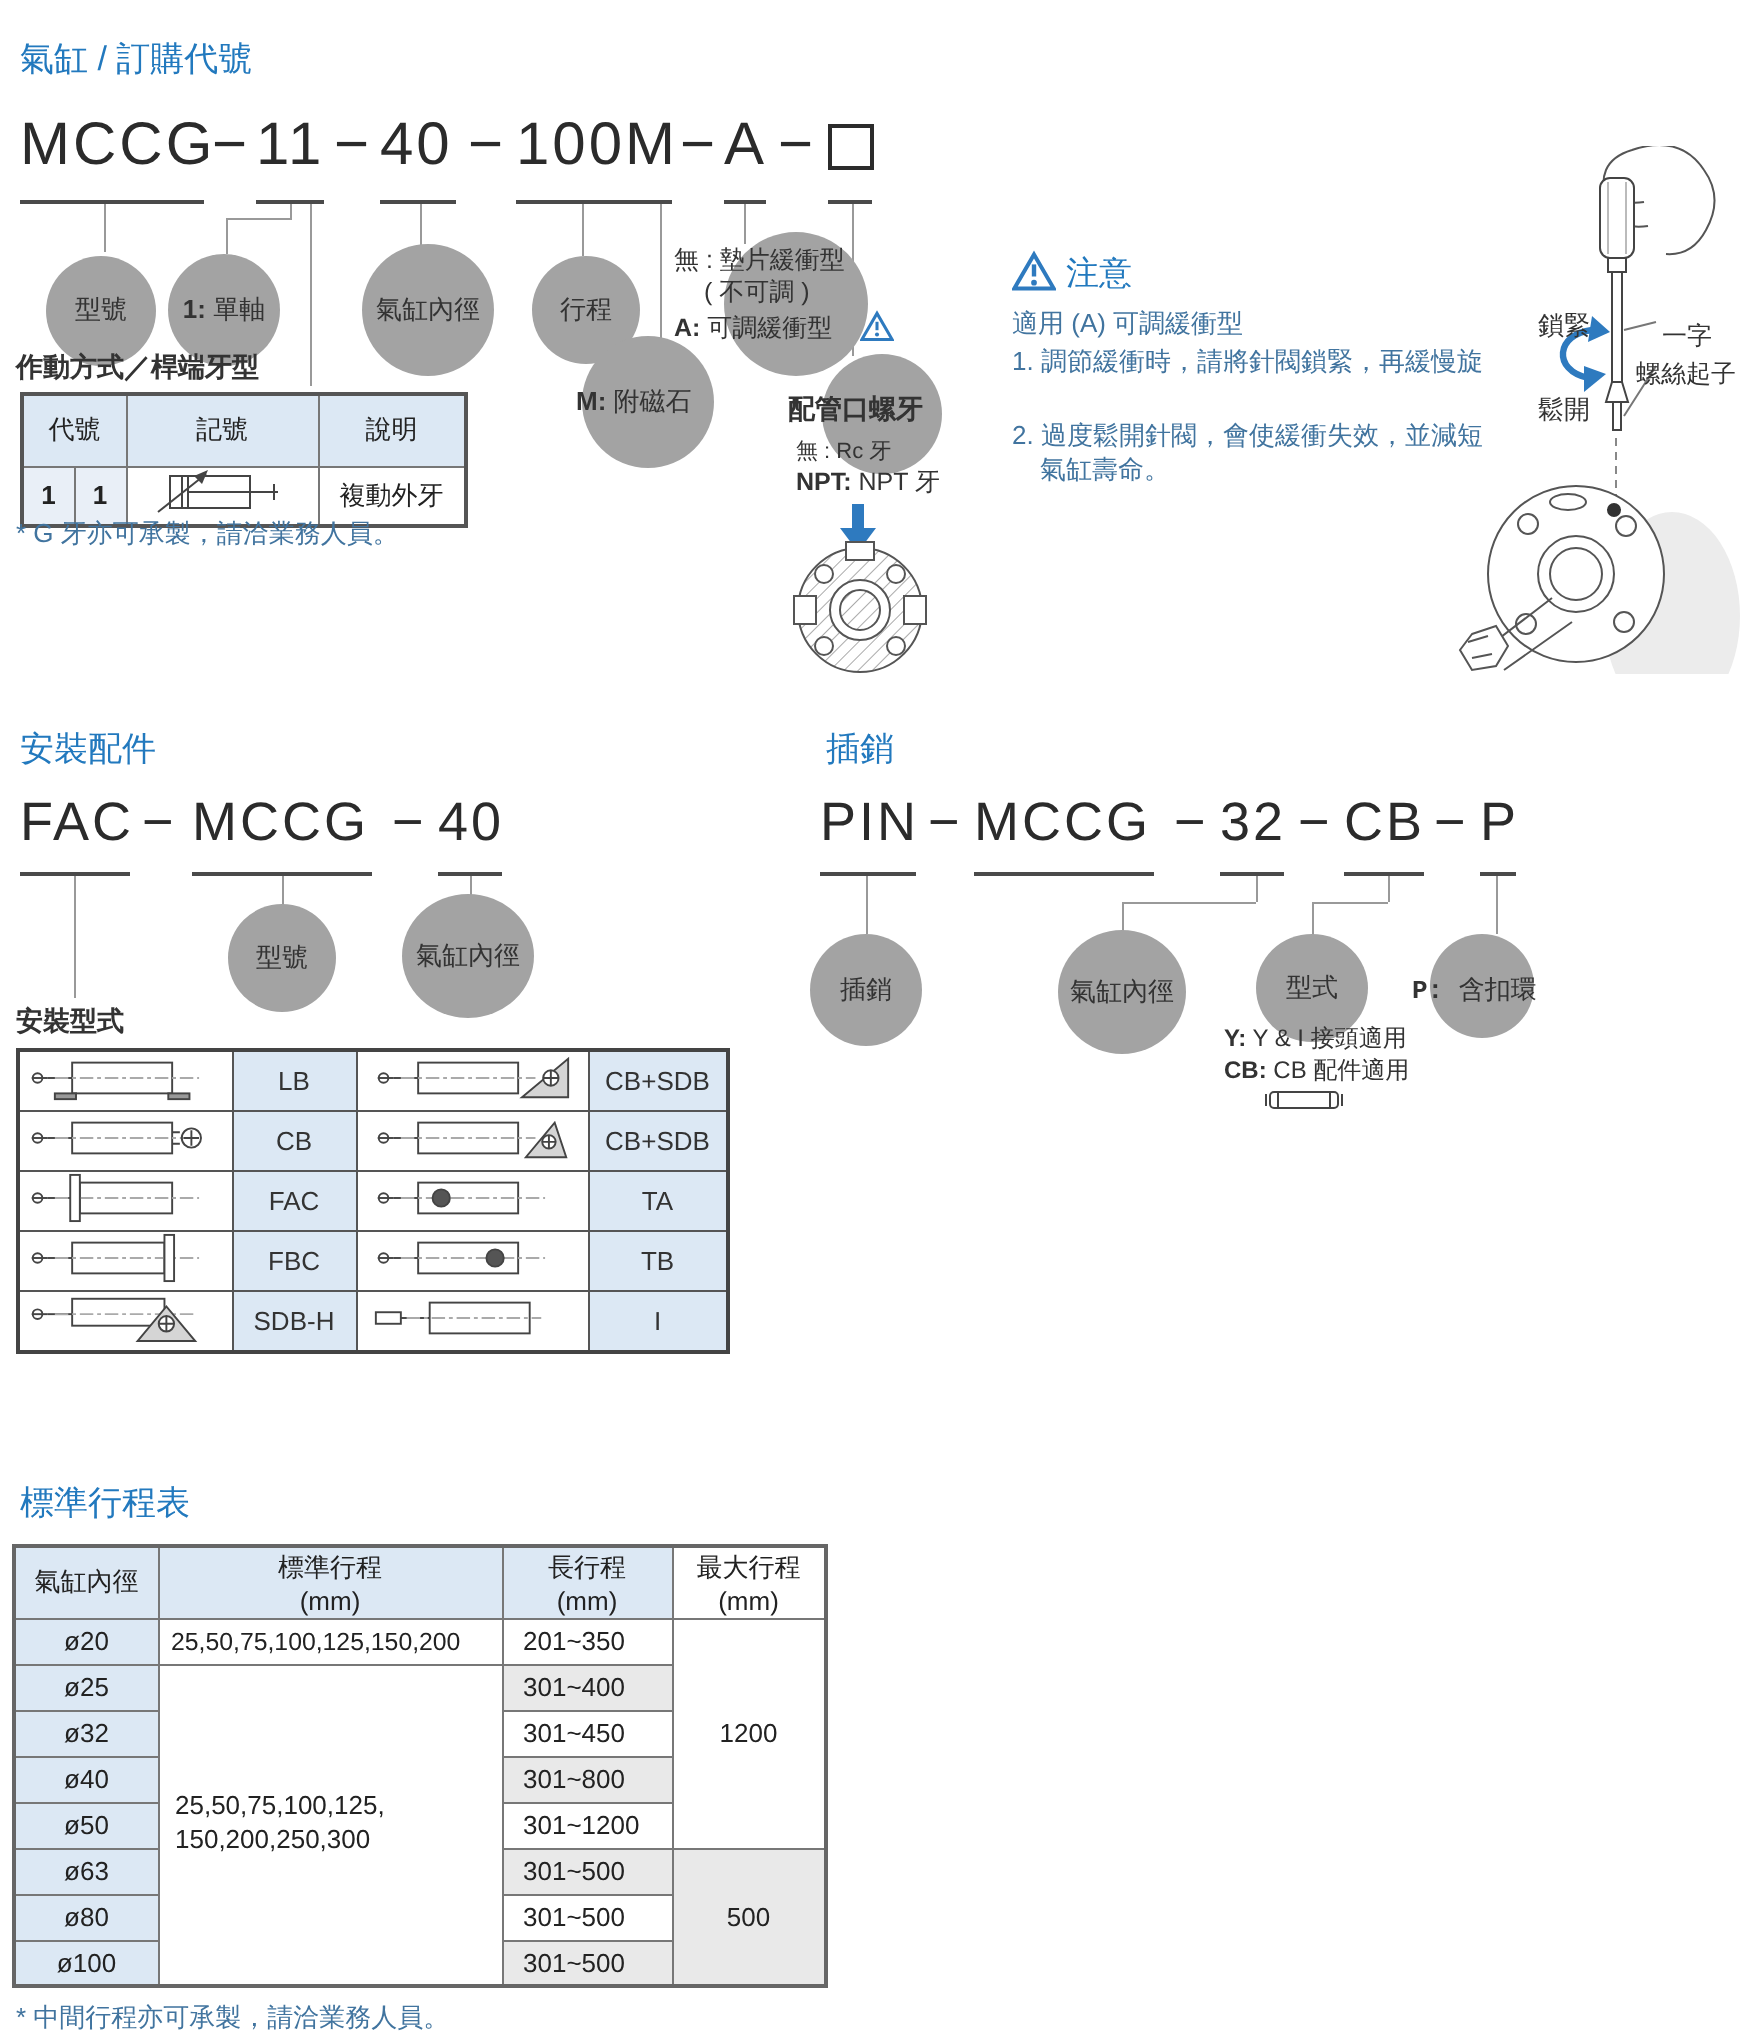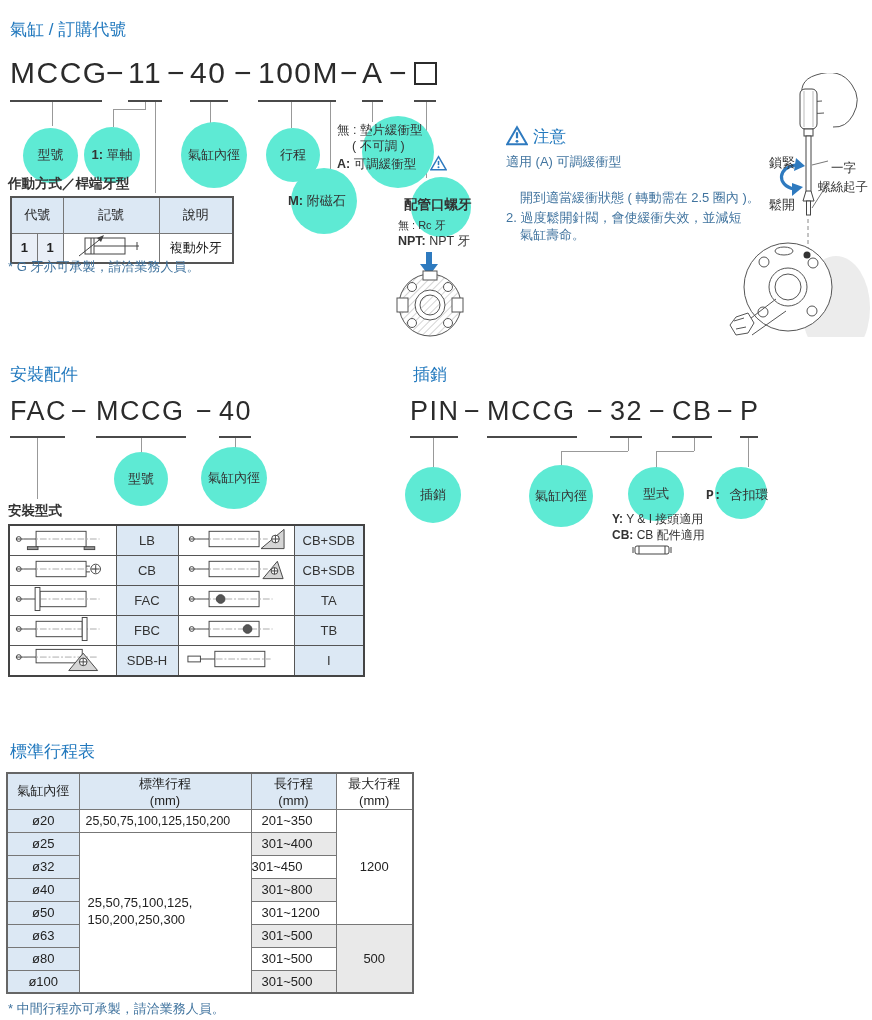--- a/index.html
+++ b/index.html
@@ -12,7 +12,7 @@
   .ul{position:absolute;height:2px;background:#4a4a4a;}
   .vl{position:absolute;width:1px;background:#999;}
   .hl{position:absolute;height:1px;background:#999;}
-  .bubble{position:absolute;border-radius:50%;background:#5eead4;display:flex;align-items:center;justify-content:center;
+  .bubble{position:absolute;border-radius:50%;background:#a3a3a3;display:flex;align-items:center;justify-content:center;
           font-size:13px;color:#333;text-align:center;line-height:1.15;}
   .lbl{position:absolute;font-size:13px;color:#333;white-space:nowrap;}
   .sub-h{position:absolute;font-size:13.5px;font-weight:bold;color:#333;white-space:nowrap;}

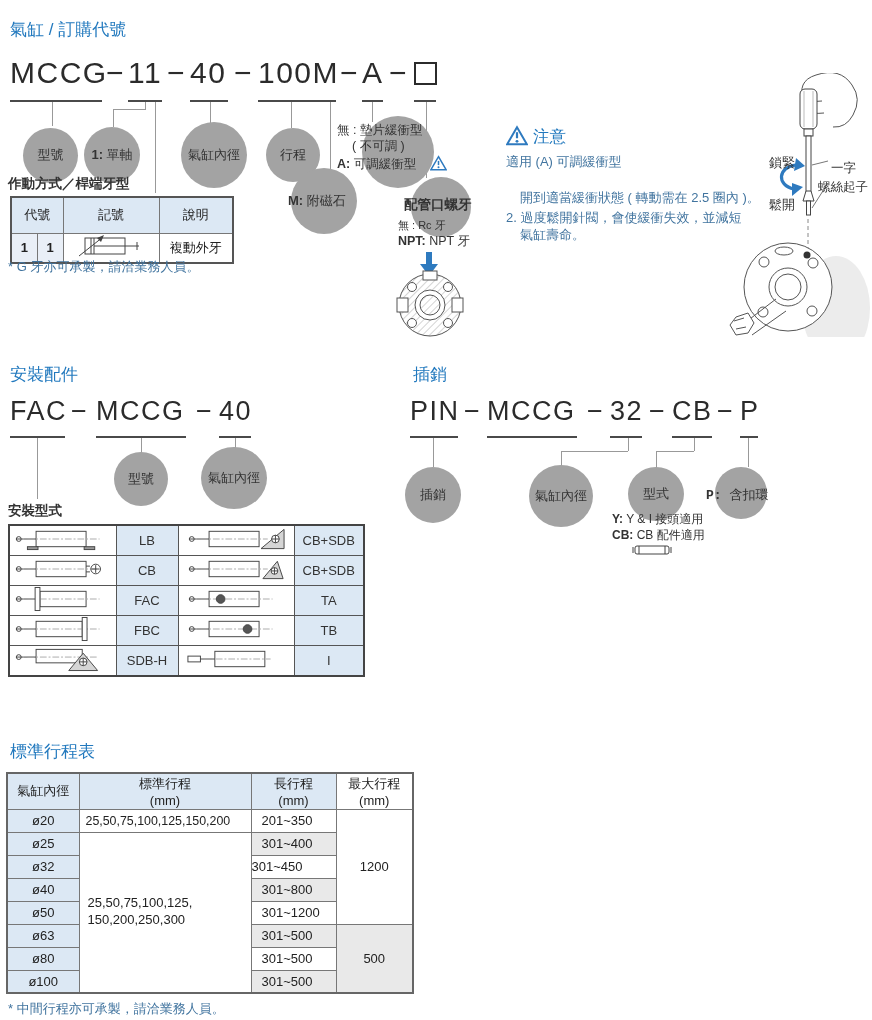--- a/index.html
+++ b/index.html
@@ -164,6 +164,7 @@
   </svg>
   <div class="abs" style="left:533px;top:126px;font-size:16.5px;color:#2279be;">注意</div>
   <div class="note" style="left:506px;top:153px;">適用 (A) 可調緩衝型</div>
+  <div class="note" style="left:506px;top:172px;">1. 調節緩衝時，請將針閥鎖緊，再緩慢旋</div>
   <div class="note" style="left:520px;top:189px;">開到適當緩衝狀態 ( 轉動需在 2.5 圈內 )。</div>
   <div class="note" style="left:506px;top:209px;">2. 過度鬆開針閥，會使緩衝失效，並減短</div>
   <div class="note" style="left:520px;top:226px;">氣缸壽命。</div>

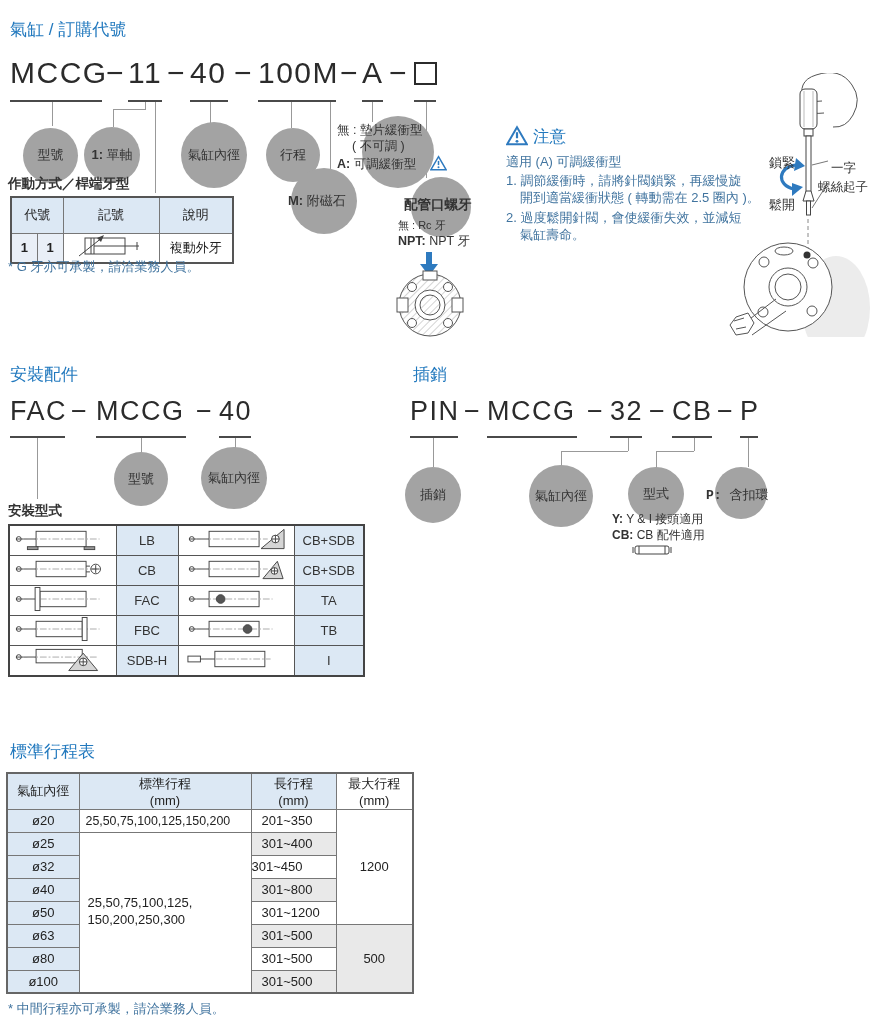--- a/index.html
+++ b/index.html
@@ -97,7 +97,7 @@
     <span class="b">M:</span><span> 附磁石</span>
   </div>
 
-  <div class="sub-h" style="left:404px;top:196px;">配管口螺牙</div>
+  <div class="sub-h" style="left:394px;top:196px;">配管口螺牙</div>
   <div class="lbl" style="left:398px;top:218px;font-size:11px;">無 : Rc 牙</div>
   <div class="lbl" style="left:398px;top:233px;font-size:12.5px;">
     <span class="b">NPT:</span><span> NPT 牙</span>

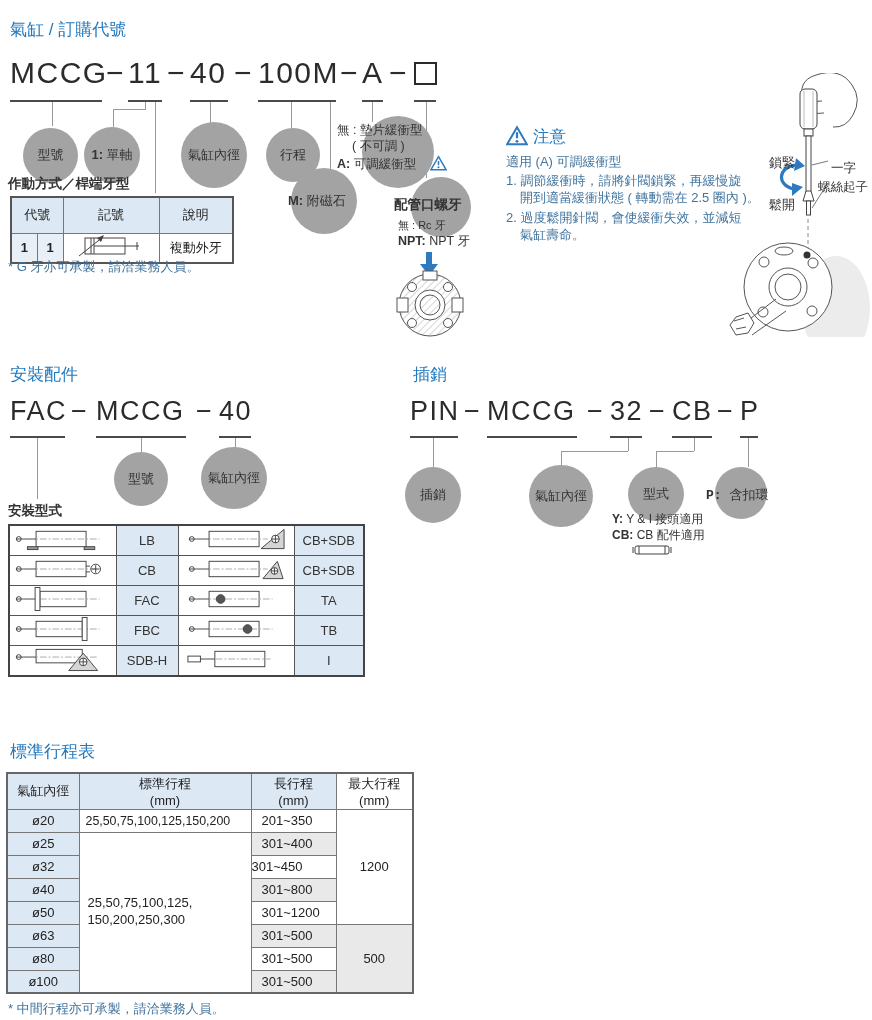--- a/index.html
+++ b/index.html
@@ -165,7 +165,6 @@
   <div class="abs" style="left:533px;top:126px;font-size:16.5px;color:#2279be;">注意</div>
   <div class="note" style="left:506px;top:153px;">適用 (A) 可調緩衝型</div>
   <div class="note" style="left:506px;top:172px;">1. 調節緩衝時，請將針閥鎖緊，再緩慢旋</div>
-  <div class="note" style="left:520px;top:189px;">開到適當緩衝狀態 ( 轉動需在 2.5 圈內 )。</div>
   <div class="note" style="left:506px;top:209px;">2. 過度鬆開針閥，會使緩衝失效，並減短</div>
   <div class="note" style="left:520px;top:226px;">氣缸壽命。</div>
 

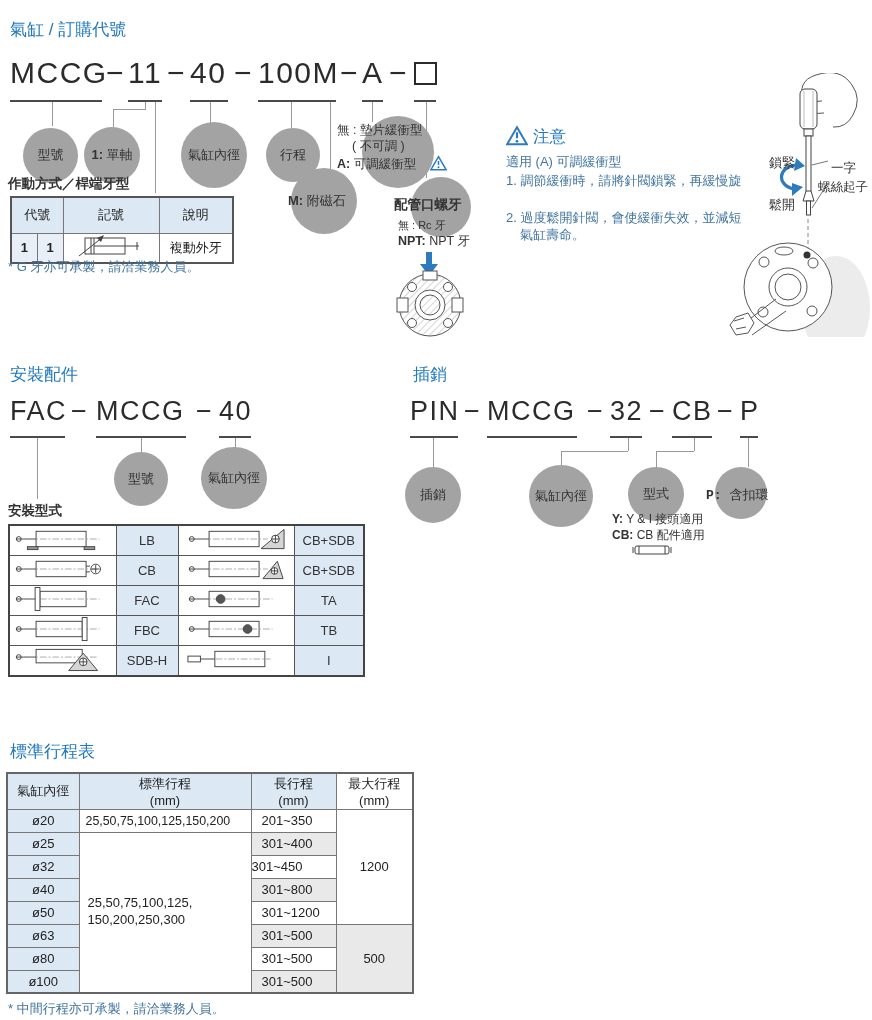--- a/index.html
+++ b/index.html
@@ -461,7 +461,7 @@
     </tr>
     <tr style="height:23px;">
       <td class="borecell">ø32</td>
-      <td style="">301~450</td>
+      <td style="padding-left:10px;">301~450</td>
     </tr>
     <tr style="height:23px;">
       <td class="borecell">ø40</td>

